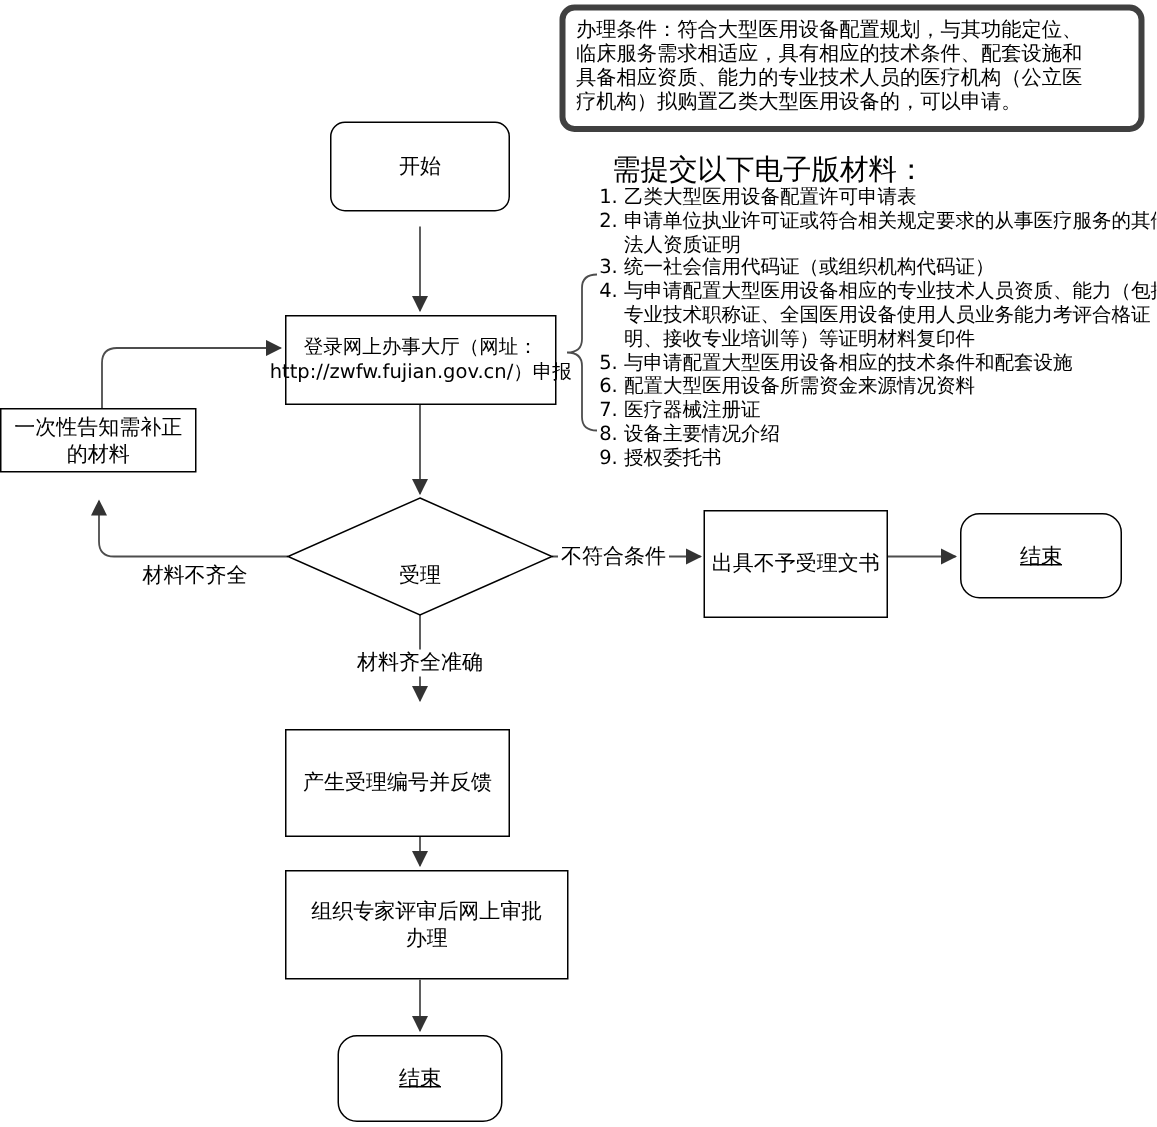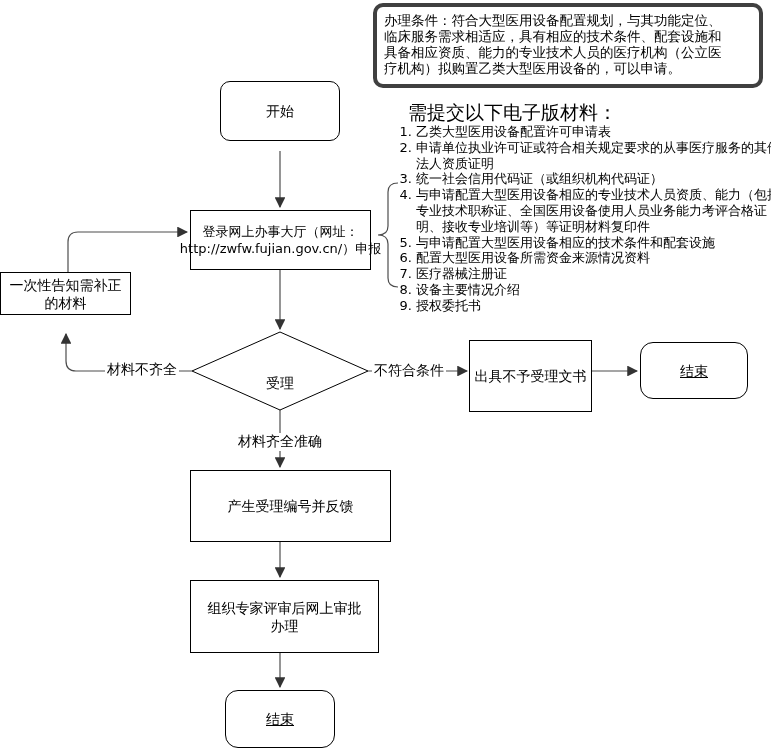--- a/index.html
+++ b/index.html
@@ -36,7 +36,7 @@
     position:absolute; transform:translate(-50%,-50%);
     background:#fff; padding:0 2px; font-size:14px; white-space:nowrap;
   }
-  .lbl-incomplete { left:130px; top:370px;margin-left:12px; }
+  .lbl-incomplete { left:130px; top:384px; }
   .lbl-notqual    { left:409px; top:371px; }
   .lbl-complete   { left:280px; top:442px;text-align:right; }
 

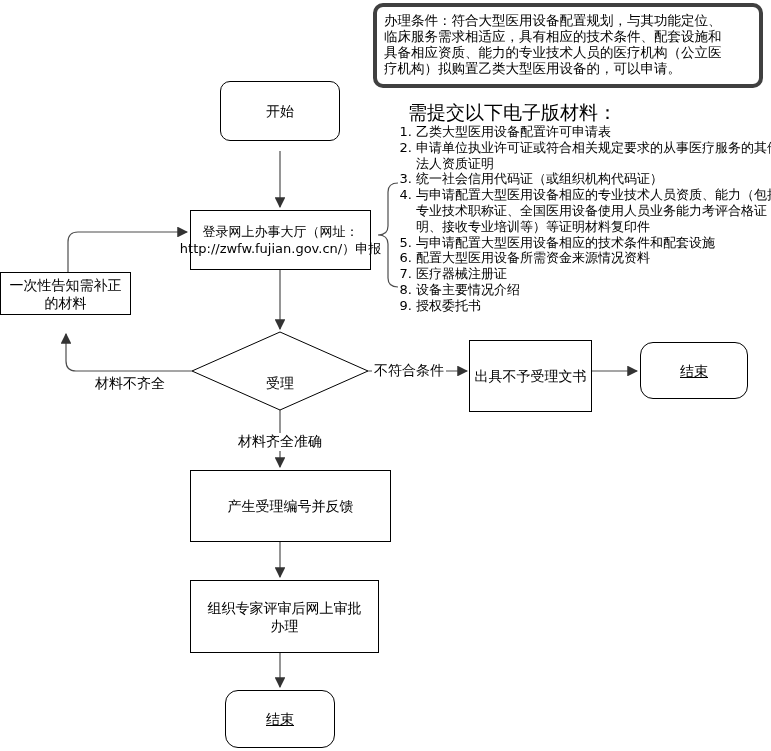--- a/index.html
+++ b/index.html
@@ -23,7 +23,7 @@
   .node-notify  { left:0px;   top:272px; width:131px; height:43px; }
   .node-reject  { left:469px; top:340px; width:123px; height:72px; }
   .node-endr    { left:640px; top:342px; width:108px; height:57px; }
-  .node-receipt { left:190px; top:470px; width:201px; height:72px; }
+  .node-receipt { left:190px; top:486px; width:150px; height:72px; }
   .node-review  { left:190px; top:580px; width:189px; height:73px; }
   .node-endb    { left:225px; top:690px; width:110px; height:58px; }
 

